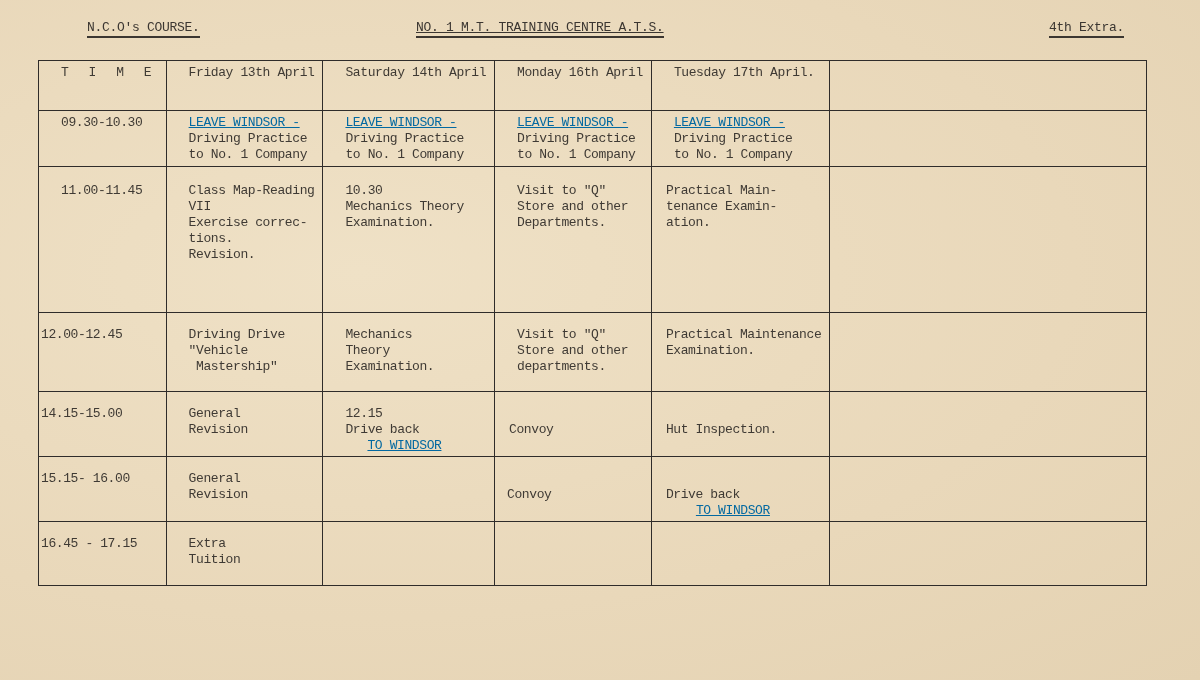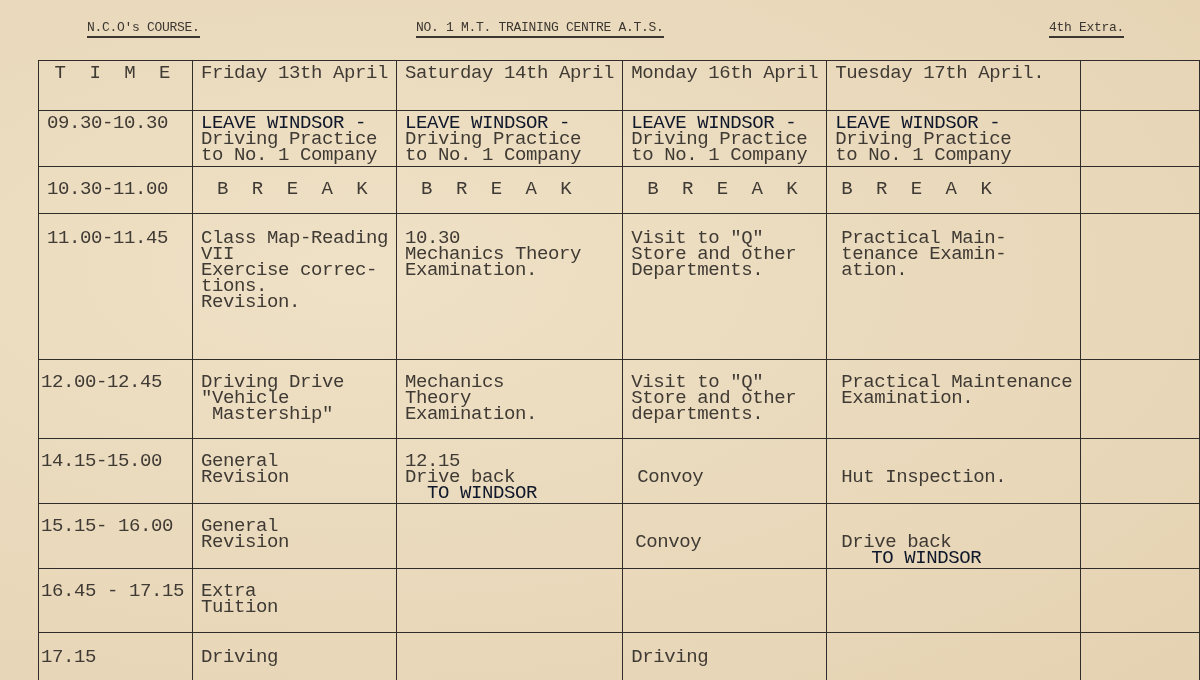--- a/index.html
+++ b/index.html
@@ -14,7 +14,7 @@
   .hdr { position:absolute; top:20px; font-size:13px; letter-spacing:-0.3px; color:#3b3631;
          border-bottom:2px solid #3b3631; line-height:15px; padding-bottom:1px; }
   .hdr.left { left:87px; }
-  .hdr.center { left:416px; }
+  .hdr.center { left:416px;text-decoration:underline; }
   .hdr.right { left:1049px; }
   table.grid {
     position:absolute; left:38px; top:60px;

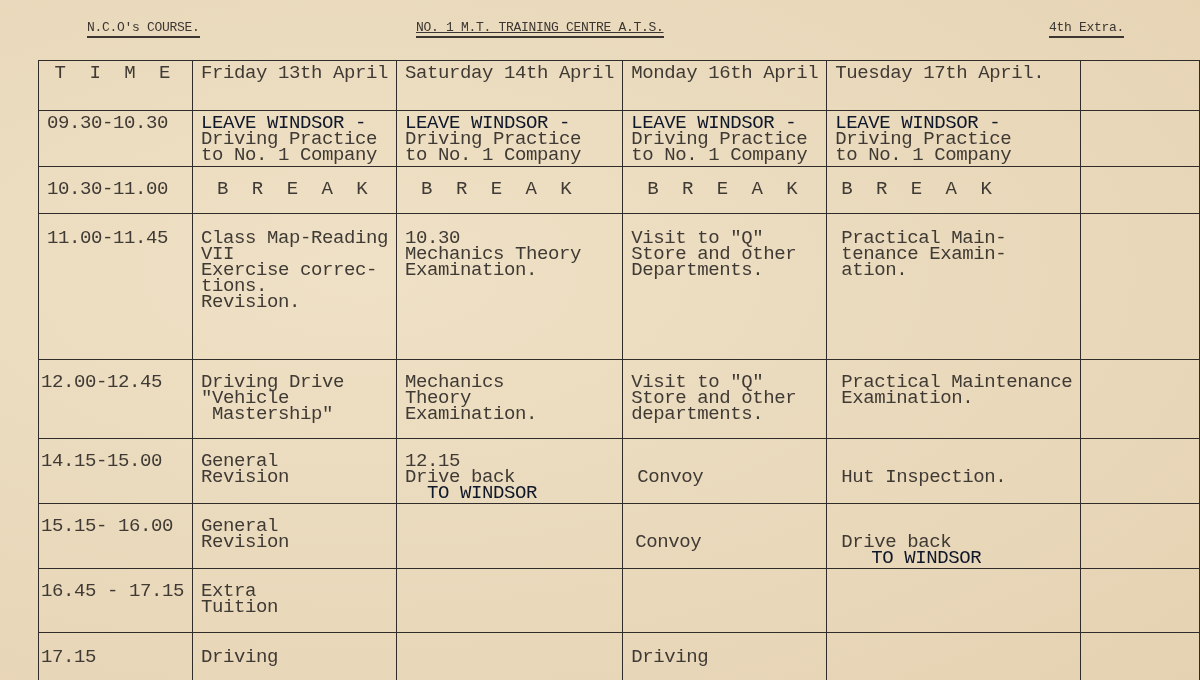--- a/index.html
+++ b/index.html
@@ -23,8 +23,8 @@
   table.grid td {
     border:1.6px solid #2f2c2a;
     vertical-align:top;
-    font-size:19px; line-height:16px;
-    padding:4px 8px 2px 8px;
+    font-size:13px; line-height:16px;
+    padding:4px 8px 2px 22px;
     letter-spacing:-0.4px;
     white-space:pre;
     color:#3f3a34;

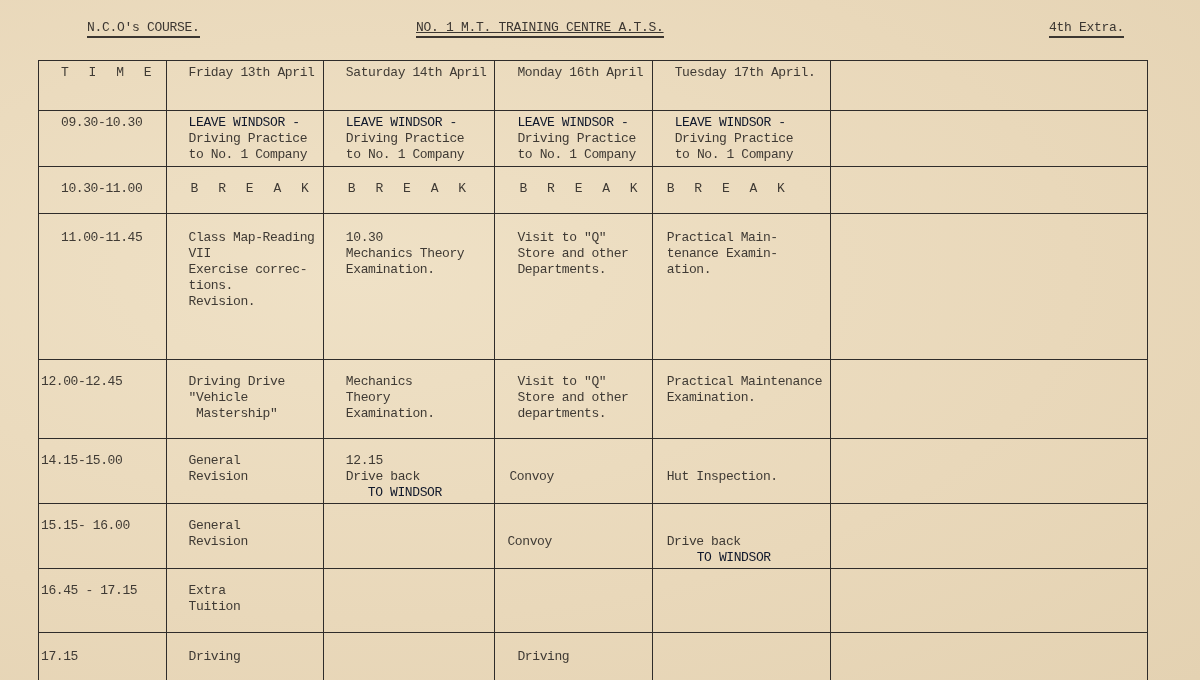--- a/index.html
+++ b/index.html
@@ -34,7 +34,7 @@
   td.time { padding-top:16px; }
   td.hcell { vertical-align:middle; padding-top:2px; }
   .spaced { letter-spacing:6px; }
-  .faint { color:#0f172a; }
+  .faint { color:#0369a1;text-decoration:underline; }
   .u { text-decoration-thickness:2px; text-underline-offset:2px; }
   .ind { padding-left:22px; display:inline-block; }
 </style>

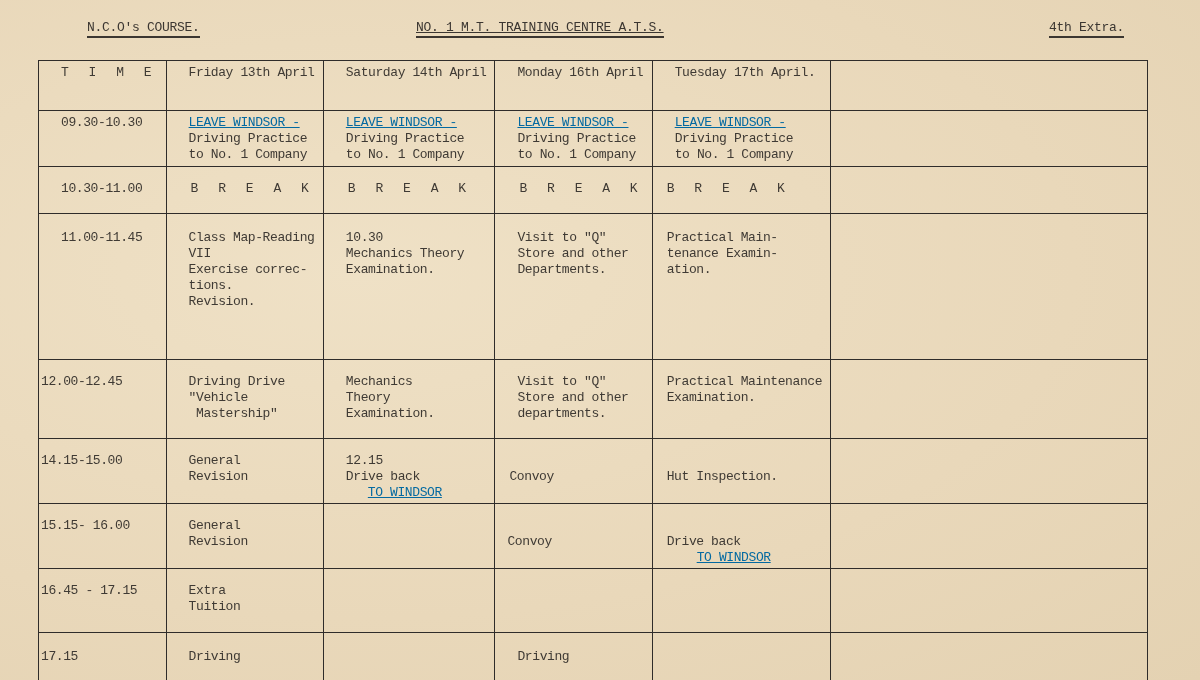--- a/index.html
+++ b/index.html
@@ -81,14 +81,6 @@
     <td></td>
   </tr>
 
-  <tr style="height:47px">
-    <td class="time" style="padding-top:14px">10.30-11.00</td>
-    <td style="padding-top:14px;padding-left:24px"><span class="spaced">B R E A K</span></td>
-    <td style="padding-top:14px;padding-left:24px"><span class="spaced">B R E A K</span></td>
-    <td style="padding-top:14px;padding-left:24px"><span class="spaced">B R E A K</span></td>
-    <td style="padding-top:14px;padding-left:14px"><span class="spaced">B R E A K</span></td>
-    <td></td>
-  </tr>
 
   <tr style="height:146px">
     <td class="time" style="padding-top:16px">11.00-11.45</td>

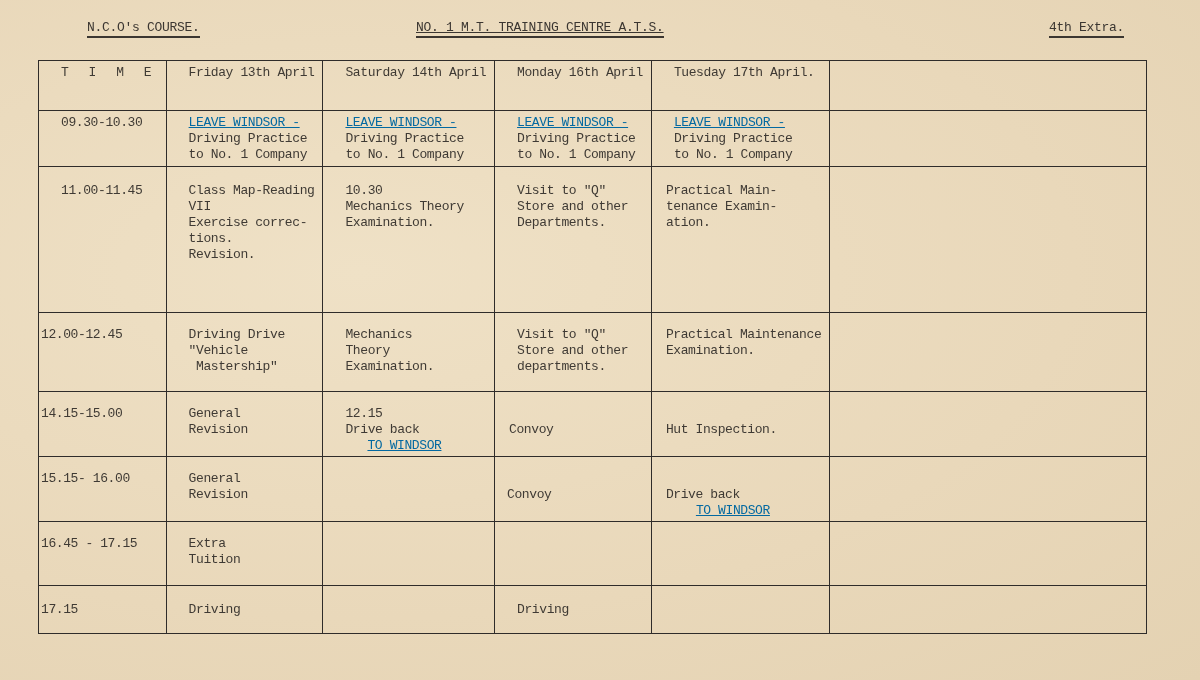--- a/index.html
+++ b/index.html
@@ -150,14 +150,6 @@
     <td></td>
   </tr>
 
-  <tr style="height:48px">
-    <td class="time" style="padding-top:16px;padding-left:2px">17.15</td>
-    <td style="padding-top:16px">Driving</td>
-    <td></td>
-    <td style="padding-top:16px">Driving</td>
-    <td></td>
-    <td></td>
-  </tr>
 </tbody>
   </table>
 

